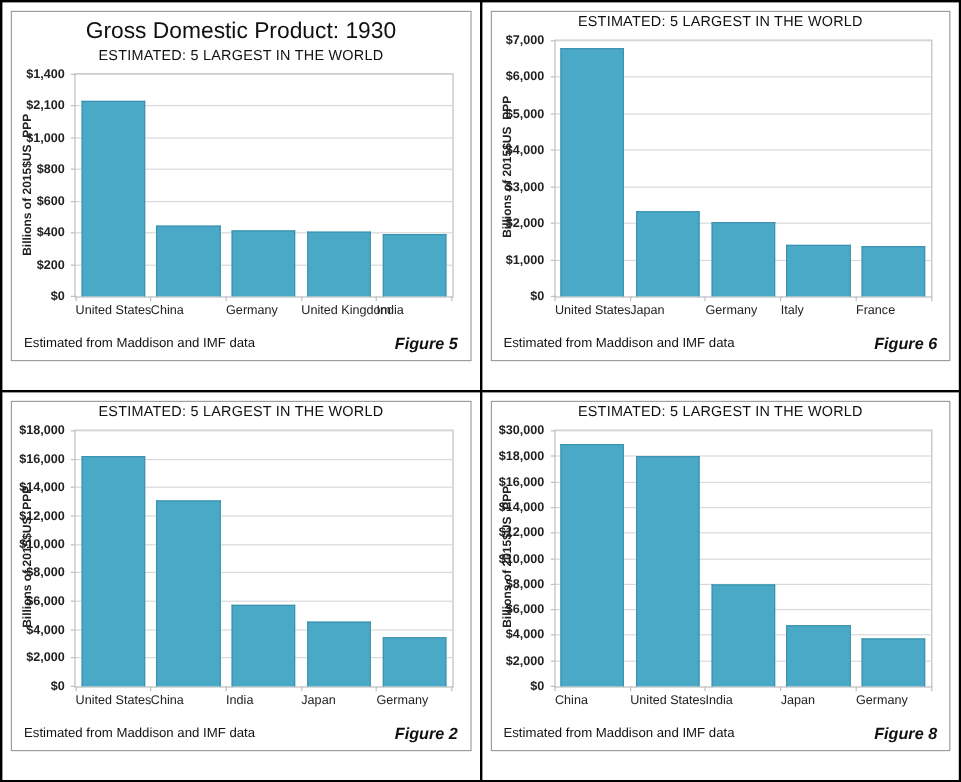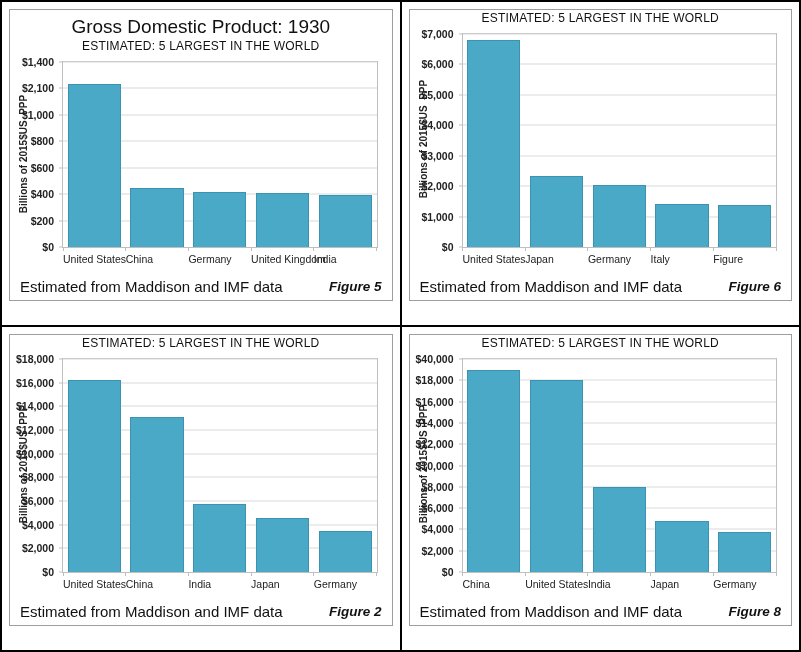--- a/index.html
+++ b/index.html
@@ -236,7 +236,7 @@
             <div class="bar" style="left: 61.5%; width: 17%; height: 20%; background: rgb(74, 169, 198);"></div>
             <div class="cat-label" style="left: 60%; width: 20%;">Italy</div>
             <div class="bar" style="left: 81.5%; width: 17%; height: 19.5714%; background: rgb(74, 169, 198);"></div>
-            <div class="cat-label" style="left: 80%; width: 20%;">Figure</div>
+            <div class="cat-label" style="left: 80%; width: 20%;">France</div>
             <div class="xtick-mark" style="left: calc(0% - 0.5px);"></div>
             <div class="xtick-mark" style="left: calc(20% - 0.5px);"></div>
             <div class="xtick-mark" style="left: calc(40% - 0.5px);"></div>

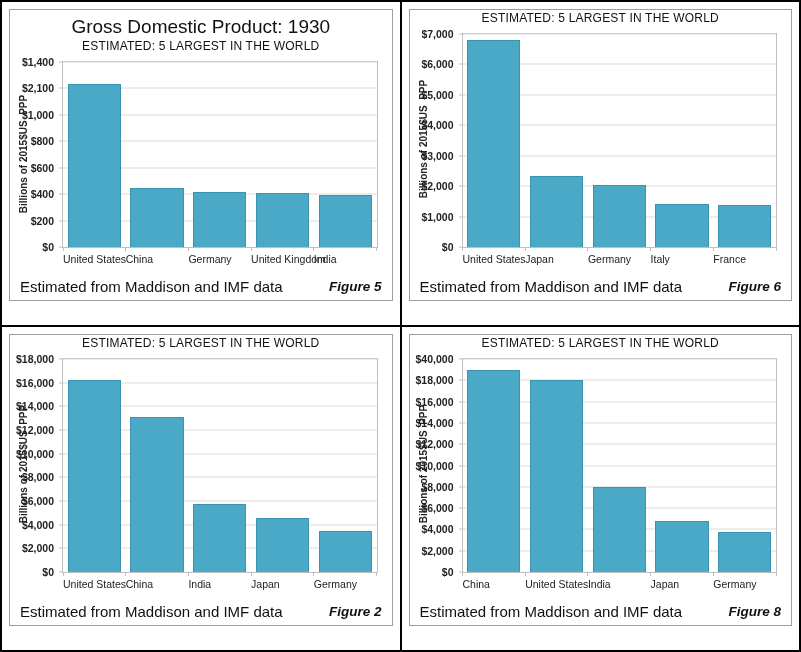--- a/index.html
+++ b/index.html
@@ -127,7 +127,7 @@
     padding: 0 10px 6px 10px;
   }
   .source-note {
-    font-size: 15px;
+    font-size: 11px;
     color: #111;
     text-align: center;
   }

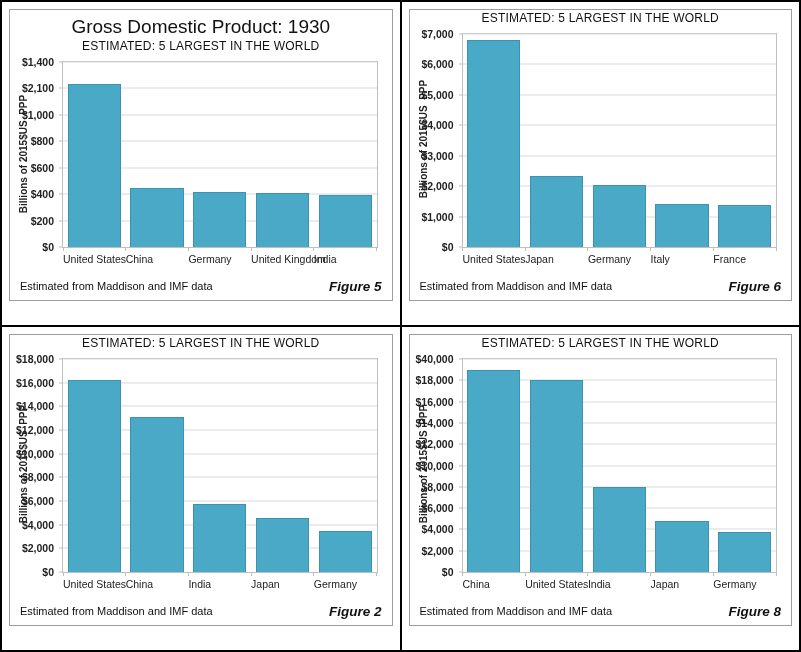--- a/index.html
+++ b/index.html
@@ -348,7 +348,7 @@
             <div class="ytick-label" style="top: 10%;">$18,000</div>
             <div class="ytick-mark" style="top: 10%;"></div>
             <div class="gridline" style="top: 0%;"></div>
-            <div class="ytick-label" style="top: 0%;">$40,000</div>
+            <div class="ytick-label" style="top: 0%;">$30,000</div>
             <div class="ytick-mark" style="top: 0%;"></div>
             <div class="bar" style="left: 1.5%; width: 17%; height: 94.75%; background: rgb(74, 169, 198);"></div>
             <div class="cat-label" style="left: 0%; width: 20%;">China</div>

